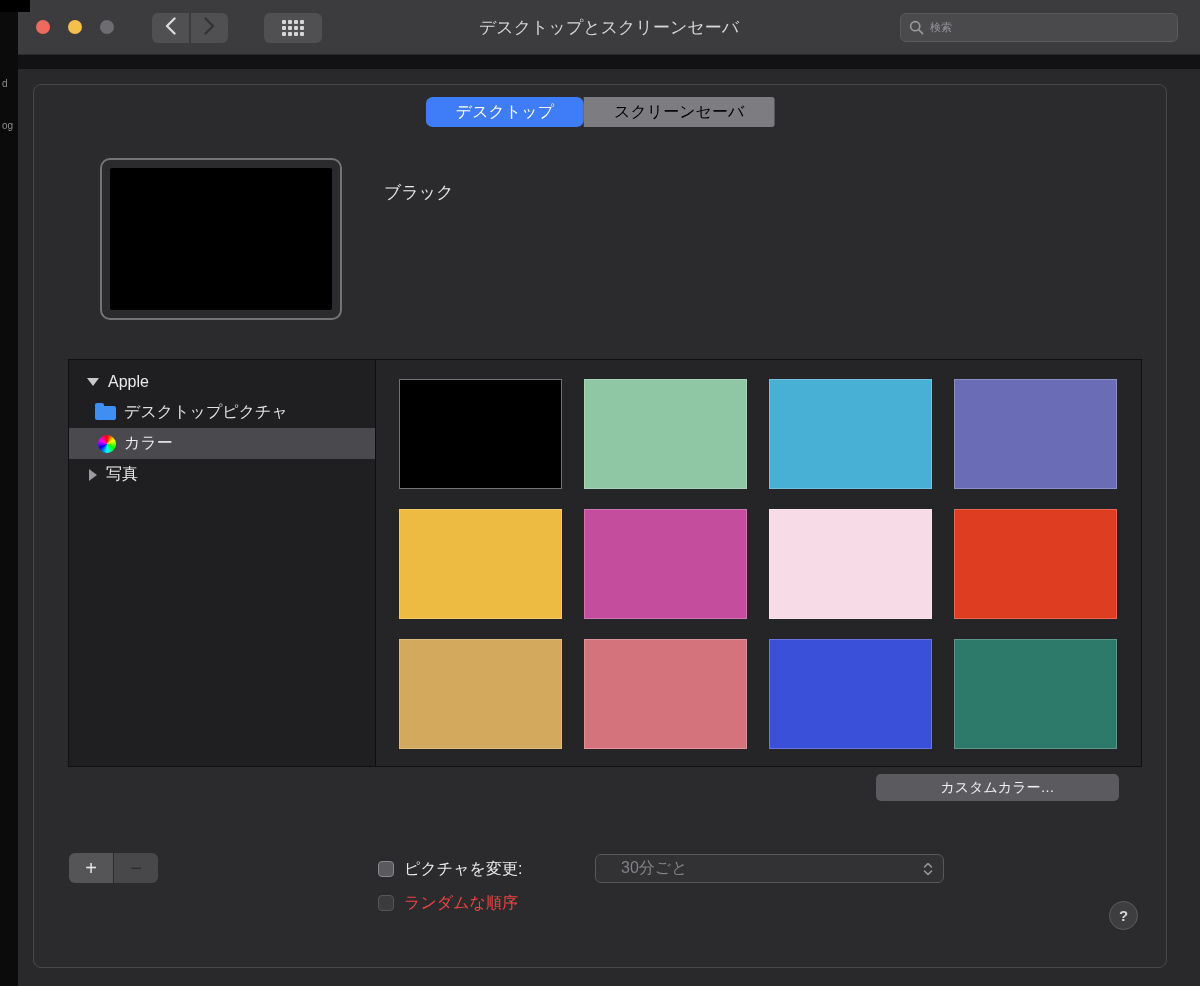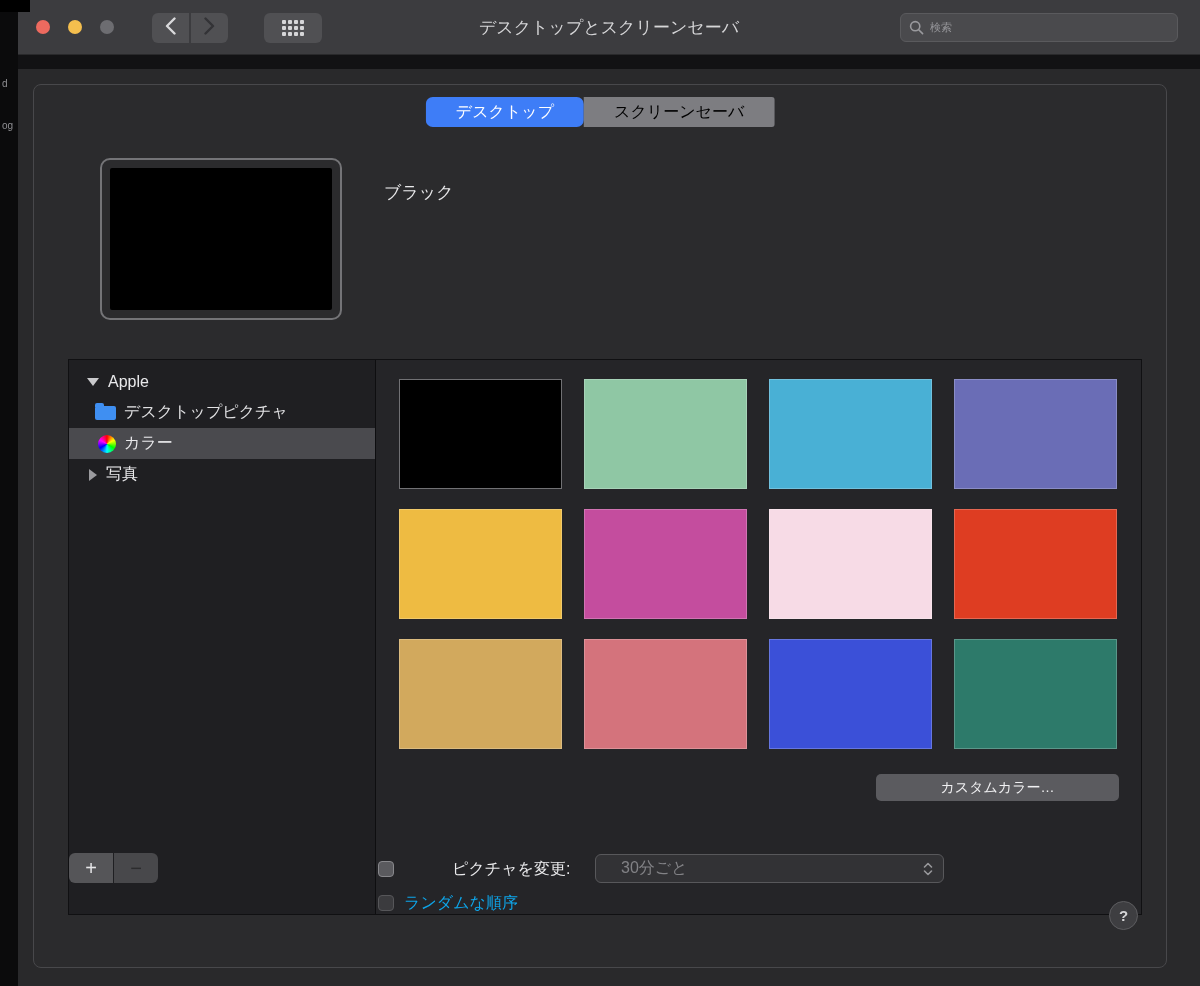--- a/index.html
+++ b/index.html
@@ -59,7 +59,7 @@
   .preview-label { position:absolute; left:350px; top:96px; font-size:17px; color:#e9e9eb; }
 
   
-  .browser { position:absolute; left:34px; top:274px; width:1074px; height:556px; border:1px solid #101012; display:flex; }
+  .browser { position:absolute; left:34px; top:274px; width:1074px; height:408px; border:1px solid #101012; display:flex; }
   .sourcelist { width:307px; background:#1f1f22; border-right:1px solid #0e0e10; padding-top:6px; }
   .srow { height:31px; display:flex; align-items:center; }
   .srow.selected { background:#4a4a4e; }

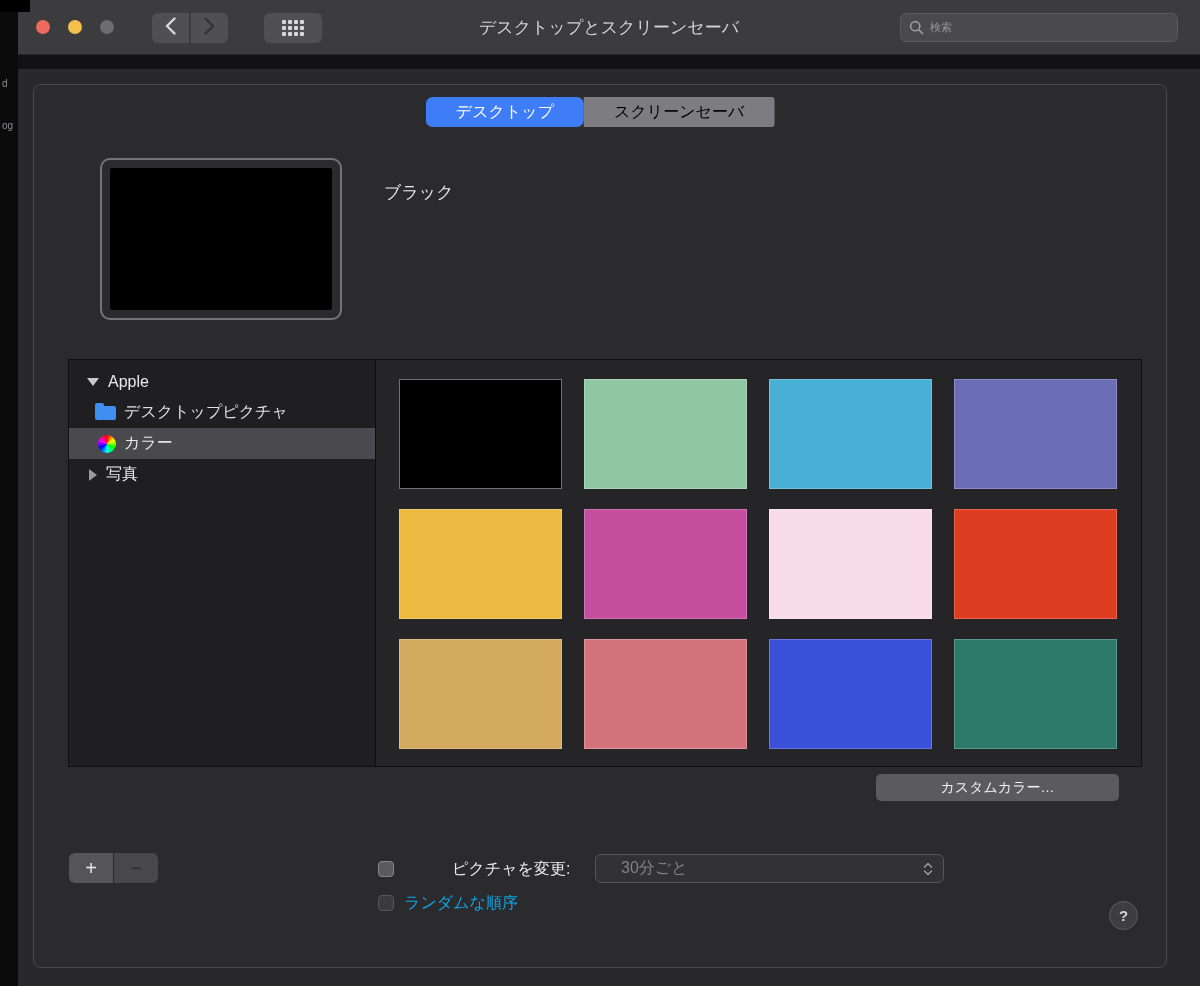--- a/index.html
+++ b/index.html
@@ -89,7 +89,7 @@
   .chgrow { position:absolute; left:344px; top:769px; height:30px; display:flex; align-items:center; }
   .checkbox { width:16px; height:16px; border-radius:4px; background:#5a5a5e; border:1px solid #88888c; margin-right:10px; flex:0 0 auto; }
   .checkbox.disabled { background:#3b3b3e; border-color:#565659; }
-  .chglabel { font-size:16px; color:#ebebed;margin-left:48px; }
+  .chglabel { font-size:16px; color:#ebebed; }
 
   .dropdown { position:absolute; left:561px; top:769px; width:349px; height:29px; background:#323235; border:1px solid #58585b; border-radius:6px; display:flex; align-items:center; padding:0 10px 0 12px; }
   .ddvalue { flex:1; font-size:16px; color:#828286;margin-left:13px; }

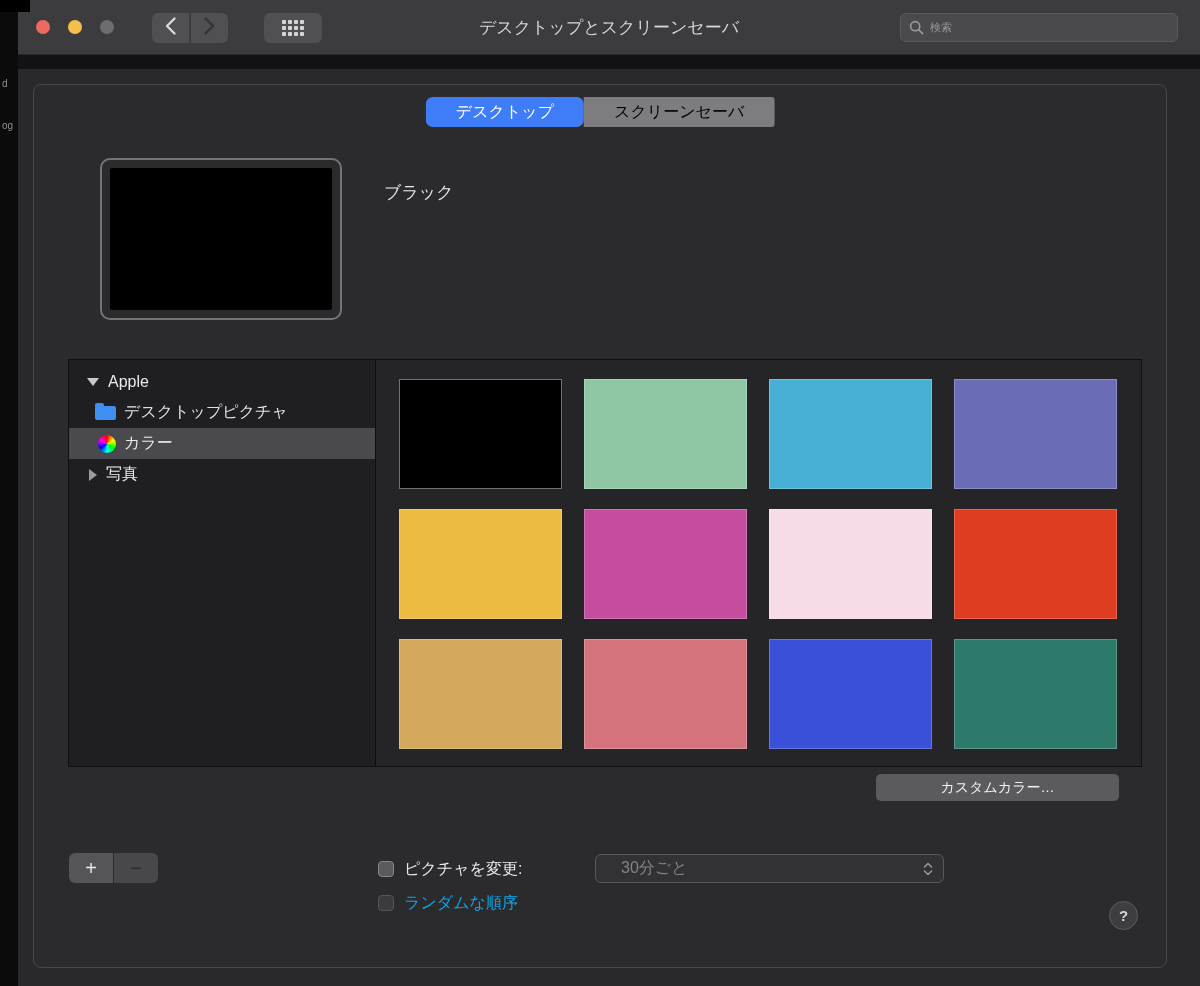--- a/index.html
+++ b/index.html
@@ -96,7 +96,7 @@
   .chevrons { display:flex; flex-direction:column; align-items:center; line-height:6px; }
 
   .randrow { position:absolute; left:344px; top:805px; height:26px; display:flex; align-items:center; }
-  .randlabel { font-size:16px; color:#0ea5e9; }
+  .randlabel { font-size:16px; color:#ef4444; }
 
   .helpbtn { position:absolute; left:1075px; top:816px; width:29px; height:29px; border-radius:50%; background:#3e3e41; border:1px solid #5d5d60; color:#d6d6d8; font-size:15px; font-weight:bold; font-family:inherit; }
 </style>

